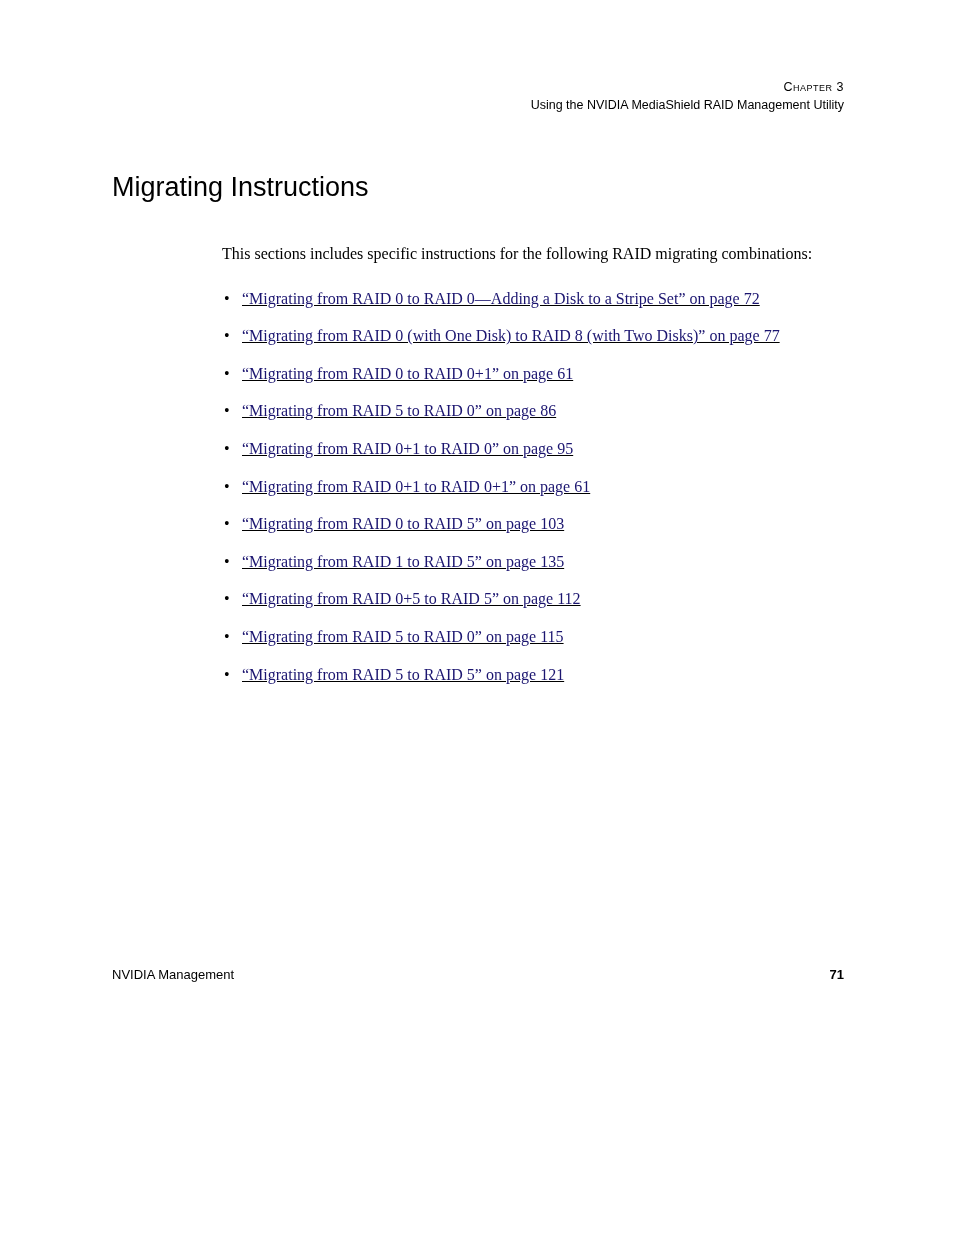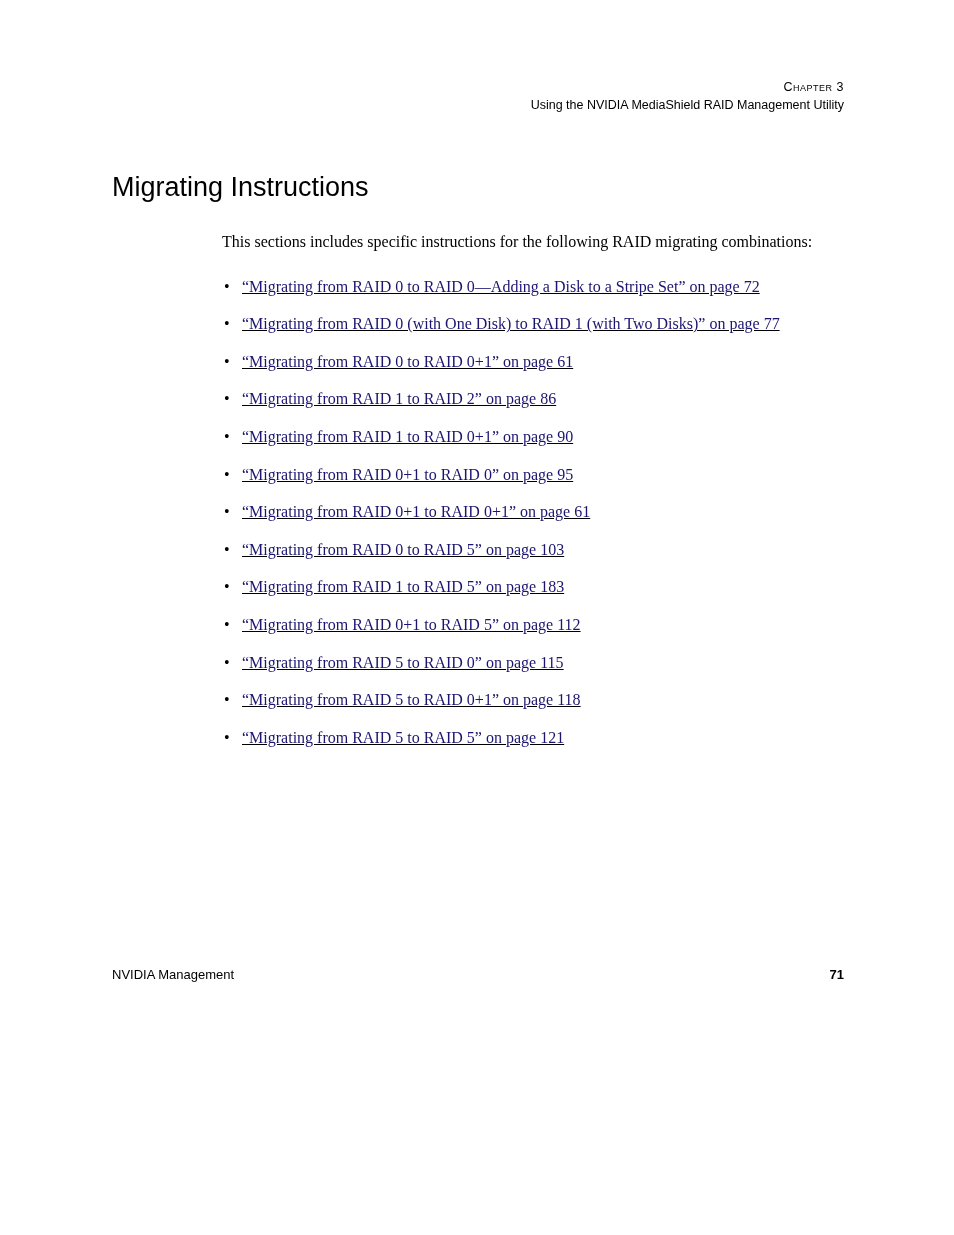--- a/index.html
+++ b/index.html
@@ -29,7 +29,7 @@
     font-family: Verdana, Geneva, sans-serif;
     font-size: 27px;
     font-weight: 400;
-    margin: 0 0 28px 0;
+    margin: 0 0 40px 0;
   }
   .body-text {
     margin-left: 110px;

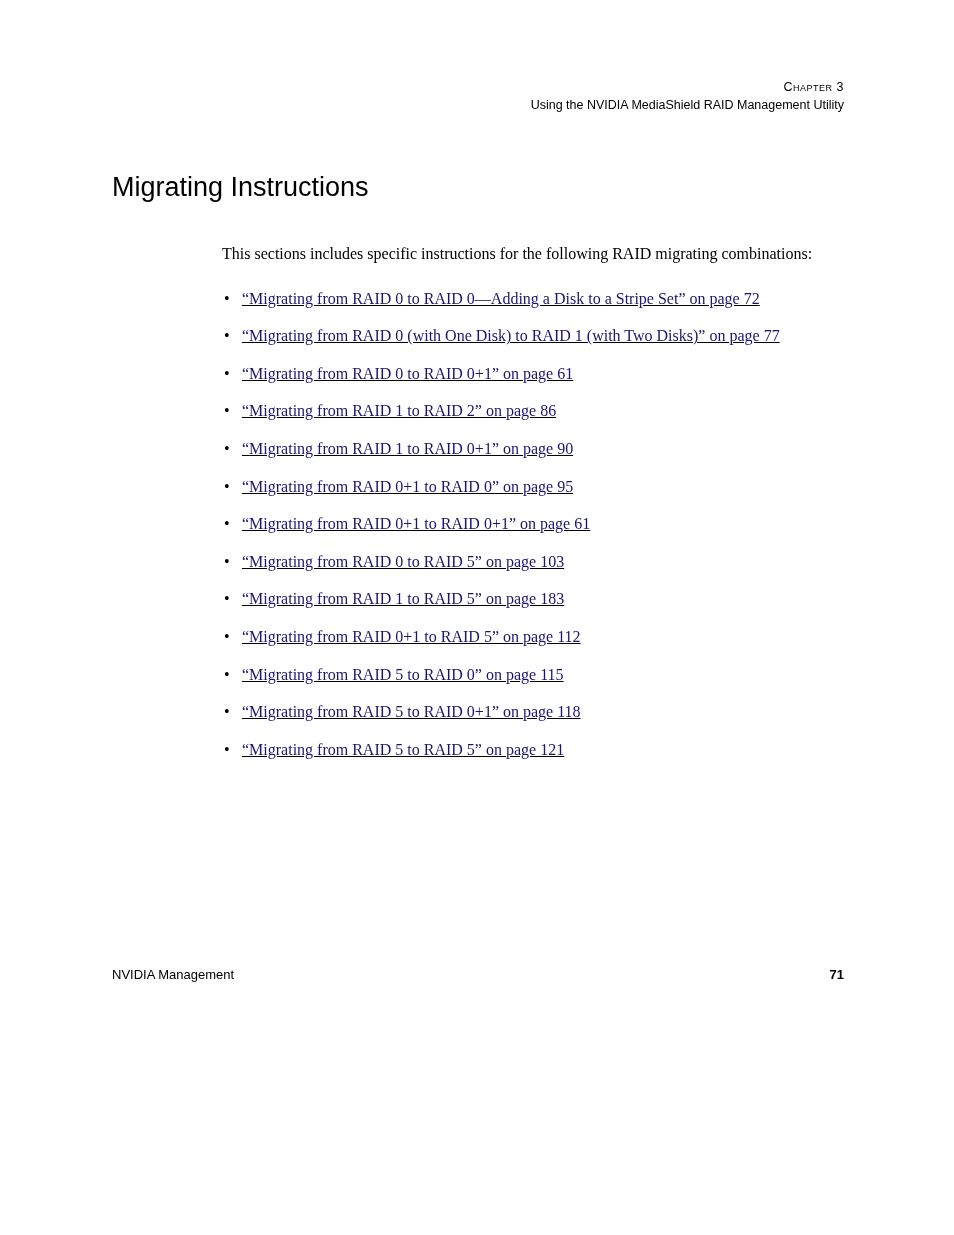--- a/index.html
+++ b/index.html
@@ -90,7 +90,7 @@
 
     <ul class="link-list">
       <li><span class="xref">“Migrating from RAID 0 to RAID 0—Adding a Disk to a Stripe Set” on page 72</span></li>
-      <li><span class="xref">“Migrating from RAID 0 (with One Disk) to RAID 1 (with Two Disks)” on page 77</span></li>
+      <li><span class="xref">“Migrating from RAID 0 (with One Disk) to RAID 8 (with Two Disks)” on page 77</span></li>
       <li><span class="xref">“Migrating from RAID 0 to RAID 0+1” on page 61</span></li>
       <li><span class="xref">“Migrating from RAID 1 to RAID 2” on page 86</span></li>
       <li><span class="xref">“Migrating from RAID 1 to RAID 0+1” on page 90</span></li>

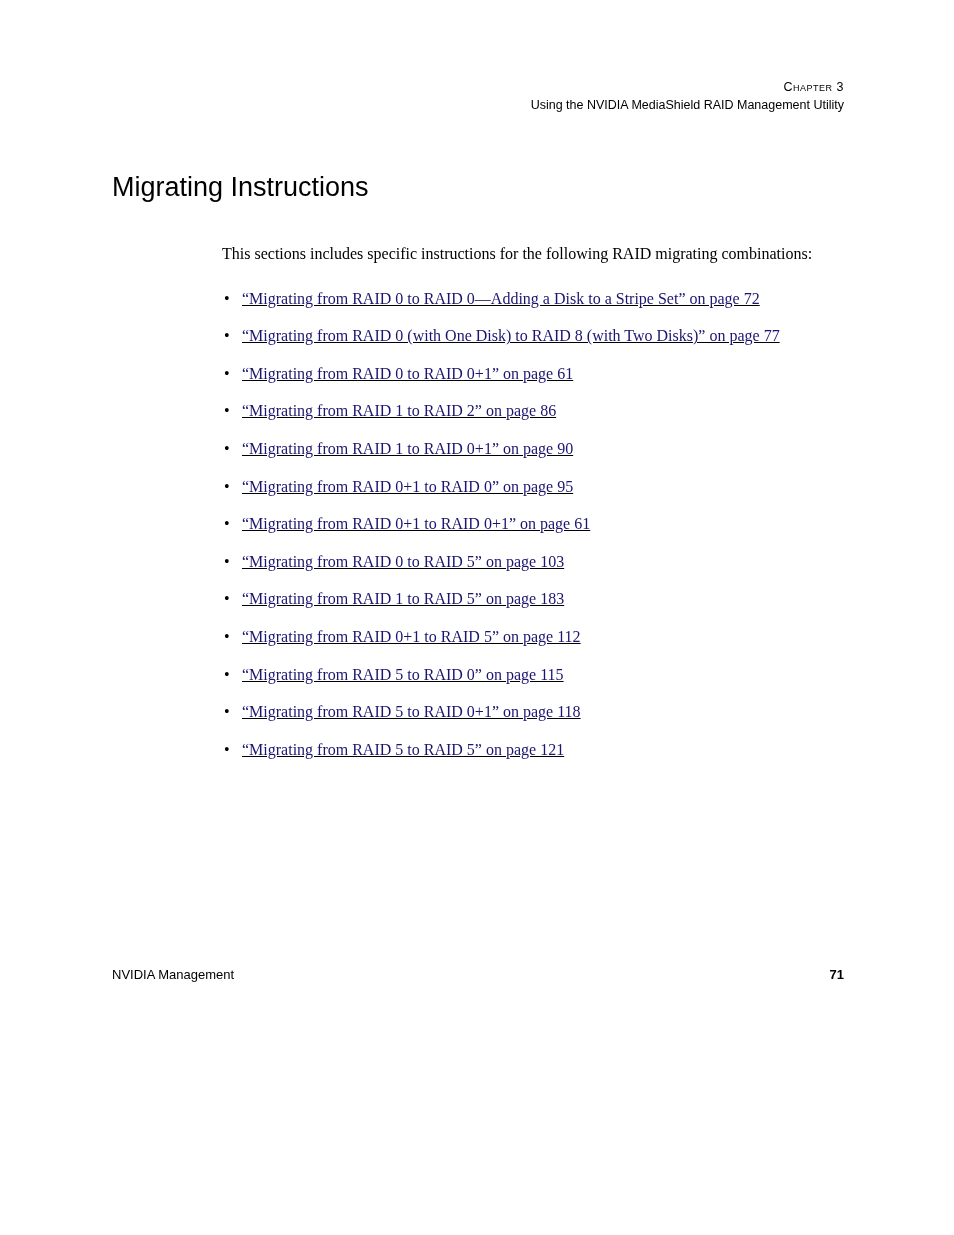--- a/index.html
+++ b/index.html
@@ -92,7 +92,7 @@
       <li><span class="xref">“Migrating from RAID 0 to RAID 0—Adding a Disk to a Stripe Set” on page 72</span></li>
       <li><span class="xref">“Migrating from RAID 0 (with One Disk) to RAID 8 (with Two Disks)” on page 77</span></li>
       <li><span class="xref">“Migrating from RAID 0 to RAID 0+1” on page 61</span></li>
-      <li><span class="xref">“Migrating from RAID 1 to RAID 2” on page 86</span></li>
+      <li><span class="xref">“Migrating from RAID 5 to RAID 0” on page 86</span></li>
       <li><span class="xref">“Migrating from RAID 1 to RAID 0+1” on page 90</span></li>
       <li><span class="xref">“Migrating from RAID 0+1 to RAID 0” on page 95</span></li>
       <li><span class="xref">“Migrating from RAID 0+1 to RAID 0+1” on page 61</span></li>

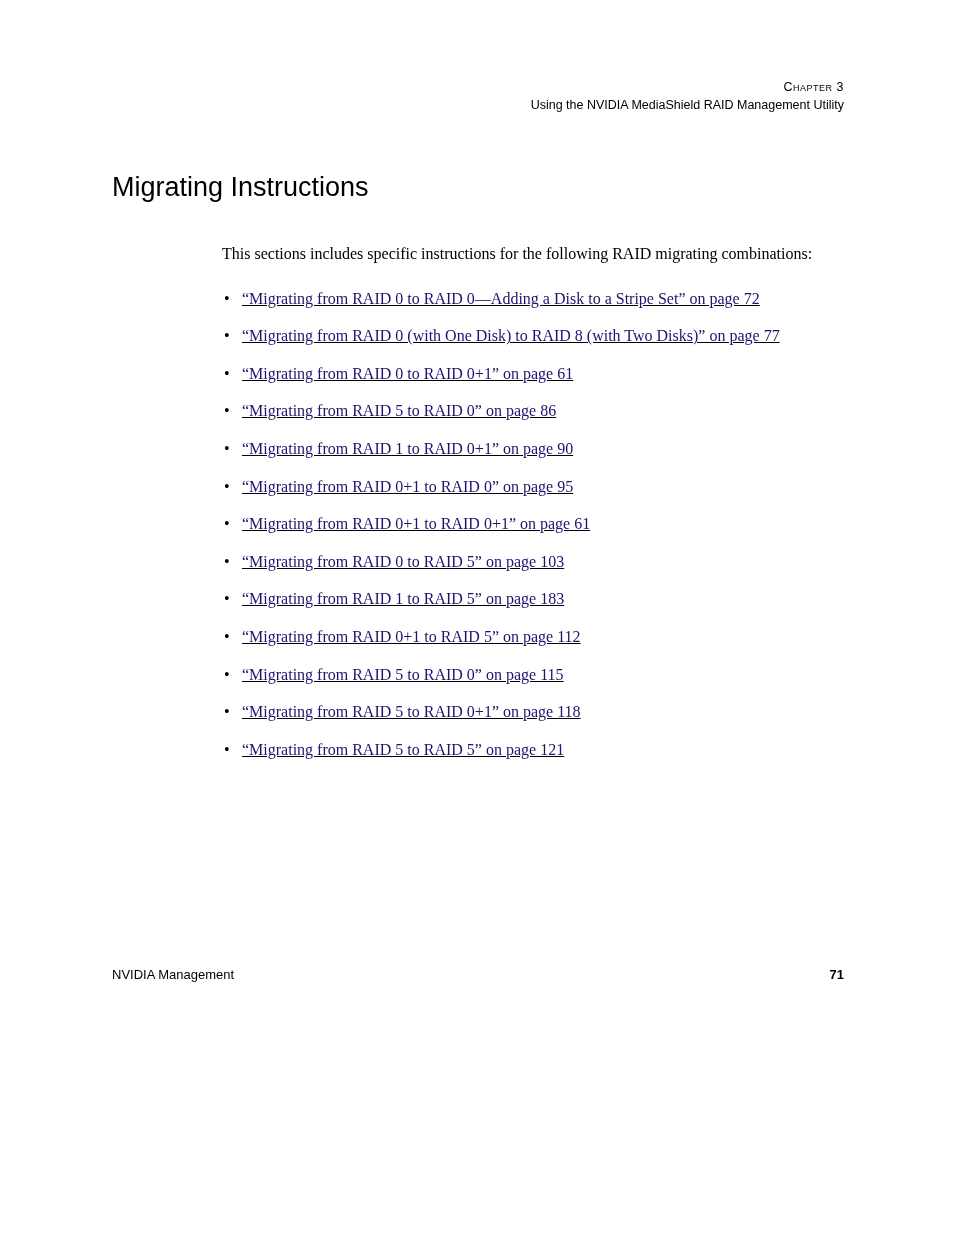--- a/index.html
+++ b/index.html
@@ -93,7 +93,6 @@
       <li><span class="xref">“Migrating from RAID 0 (with One Disk) to RAID 8 (with Two Disks)” on page 77</span></li>
       <li><span class="xref">“Migrating from RAID 0 to RAID 0+1” on page 61</span></li>
       <li><span class="xref">“Migrating from RAID 5 to RAID 0” on page 86</span></li>
-      <li><span class="xref">“Migrating from RAID 1 to RAID 0+1” on page 90</span></li>
       <li><span class="xref">“Migrating from RAID 0+1 to RAID 0” on page 95</span></li>
       <li><span class="xref">“Migrating from RAID 0+1 to RAID 0+1” on page 61</span></li>
       <li><span class="xref">“Migrating from RAID 0 to RAID 5” on page 103</span></li>

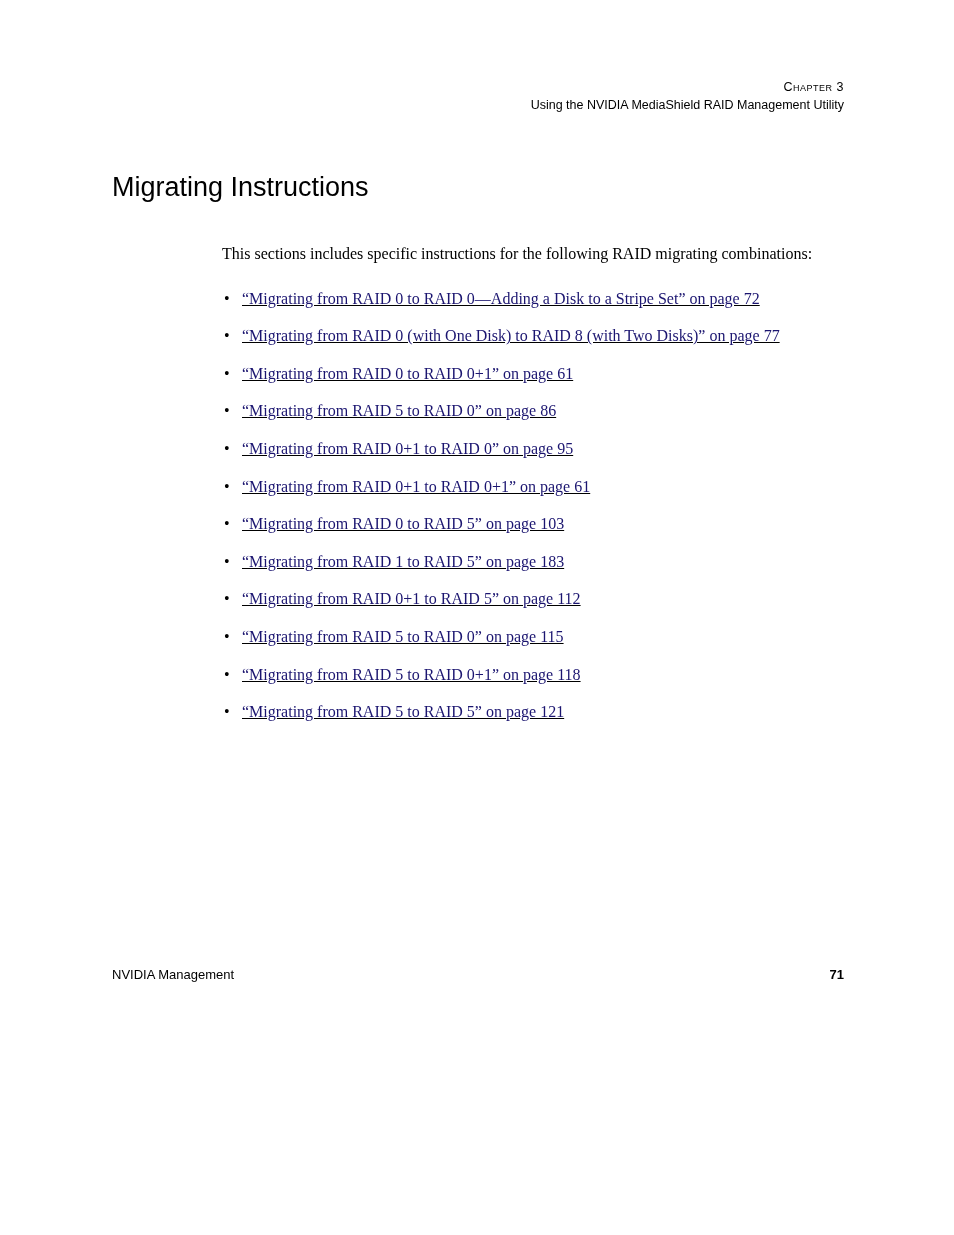--- a/index.html
+++ b/index.html
@@ -96,7 +96,7 @@
       <li><span class="xref">“Migrating from RAID 0+1 to RAID 0” on page 95</span></li>
       <li><span class="xref">“Migrating from RAID 0+1 to RAID 0+1” on page 61</span></li>
       <li><span class="xref">“Migrating from RAID 0 to RAID 5” on page 103</span></li>
-      <li><span class="xref">“Migrating from RAID 1 to RAID 5” on page 183</span></li>
+      <li><span class="xref">“Migrating from RAID 1 to RAID 5” on page 135</span></li>
       <li><span class="xref">“Migrating from RAID 0+1 to RAID 5” on page 112</span></li>
       <li><span class="xref">“Migrating from RAID 5 to RAID 0” on page 115</span></li>
       <li><span class="xref">“Migrating from RAID 5 to RAID 0+1” on page 118</span></li>

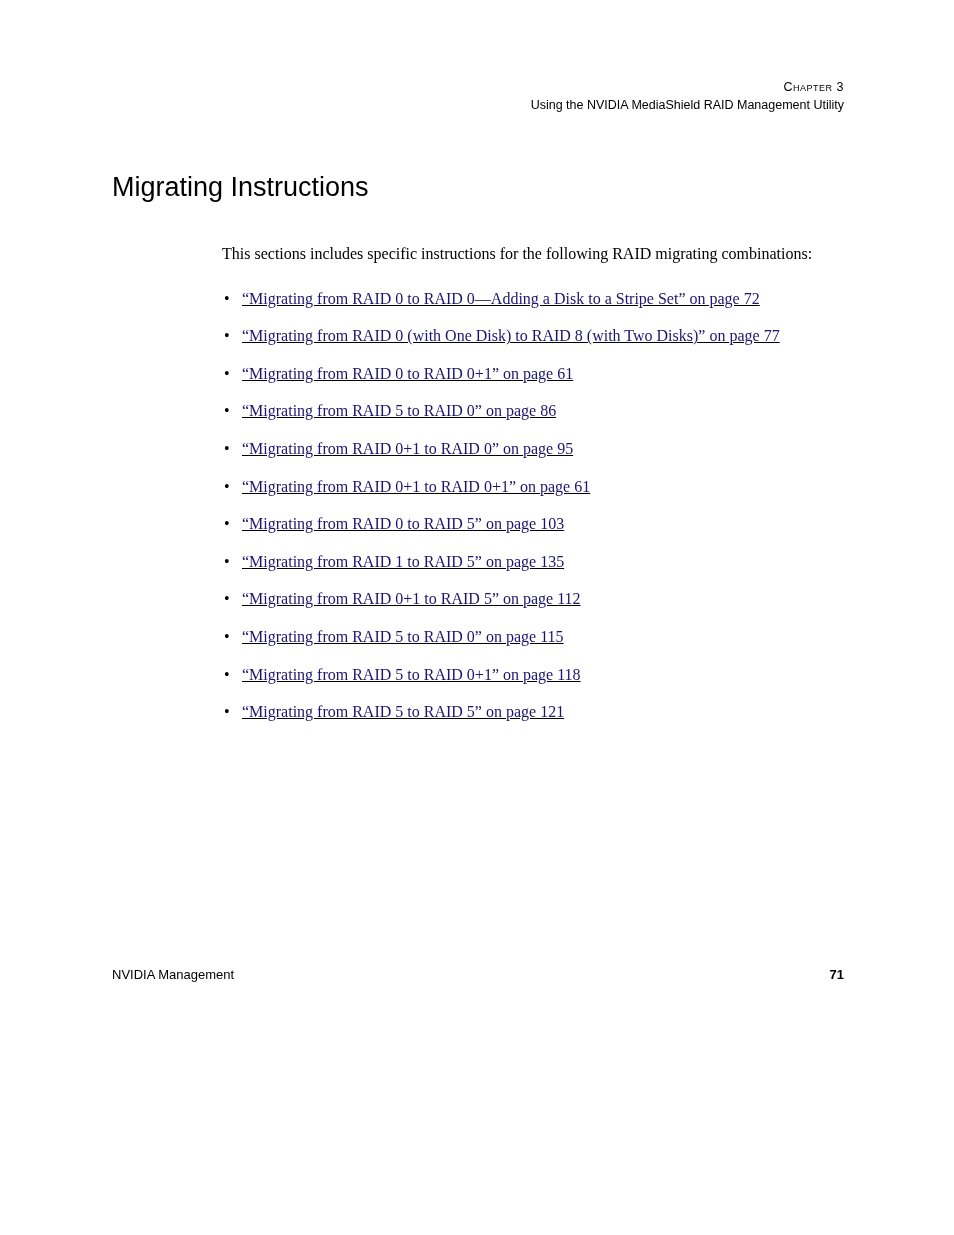--- a/index.html
+++ b/index.html
@@ -97,7 +97,7 @@
       <li><span class="xref">“Migrating from RAID 0+1 to RAID 0+1” on page 61</span></li>
       <li><span class="xref">“Migrating from RAID 0 to RAID 5” on page 103</span></li>
       <li><span class="xref">“Migrating from RAID 1 to RAID 5” on page 135</span></li>
-      <li><span class="xref">“Migrating from RAID 0+1 to RAID 5” on page 112</span></li>
+      <li><span class="xref">“Migrating from RAID 0+5 to RAID 5” on page 112</span></li>
       <li><span class="xref">“Migrating from RAID 5 to RAID 0” on page 115</span></li>
       <li><span class="xref">“Migrating from RAID 5 to RAID 0+1” on page 118</span></li>
       <li><span class="xref">“Migrating from RAID 5 to RAID 5” on page 121</span></li>

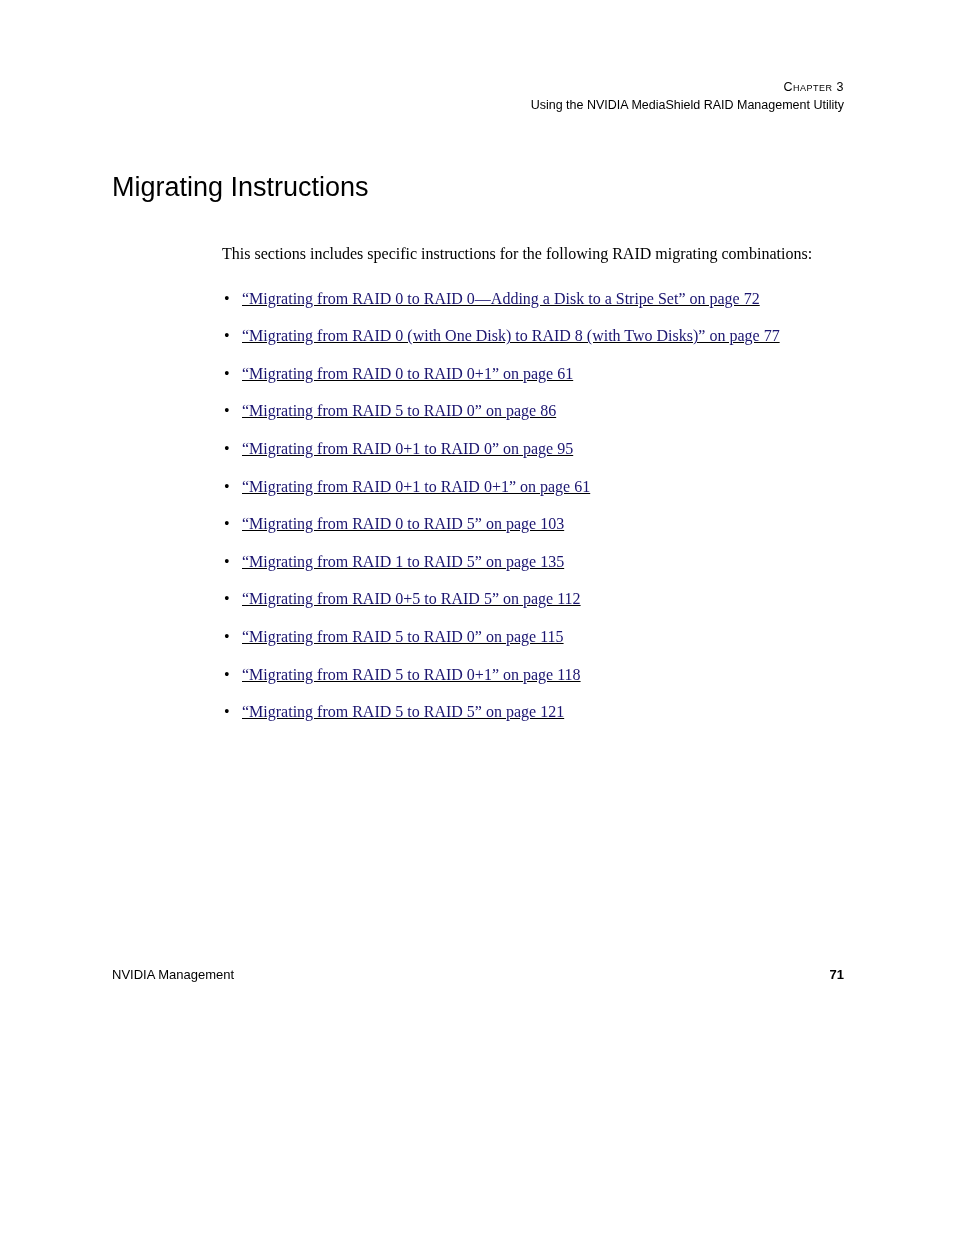--- a/index.html
+++ b/index.html
@@ -99,7 +99,6 @@
       <li><span class="xref">“Migrating from RAID 1 to RAID 5” on page 135</span></li>
       <li><span class="xref">“Migrating from RAID 0+5 to RAID 5” on page 112</span></li>
       <li><span class="xref">“Migrating from RAID 5 to RAID 0” on page 115</span></li>
-      <li><span class="xref">“Migrating from RAID 5 to RAID 0+1” on page 118</span></li>
       <li><span class="xref">“Migrating from RAID 5 to RAID 5” on page 121</span></li>
     </ul>
   </div>

